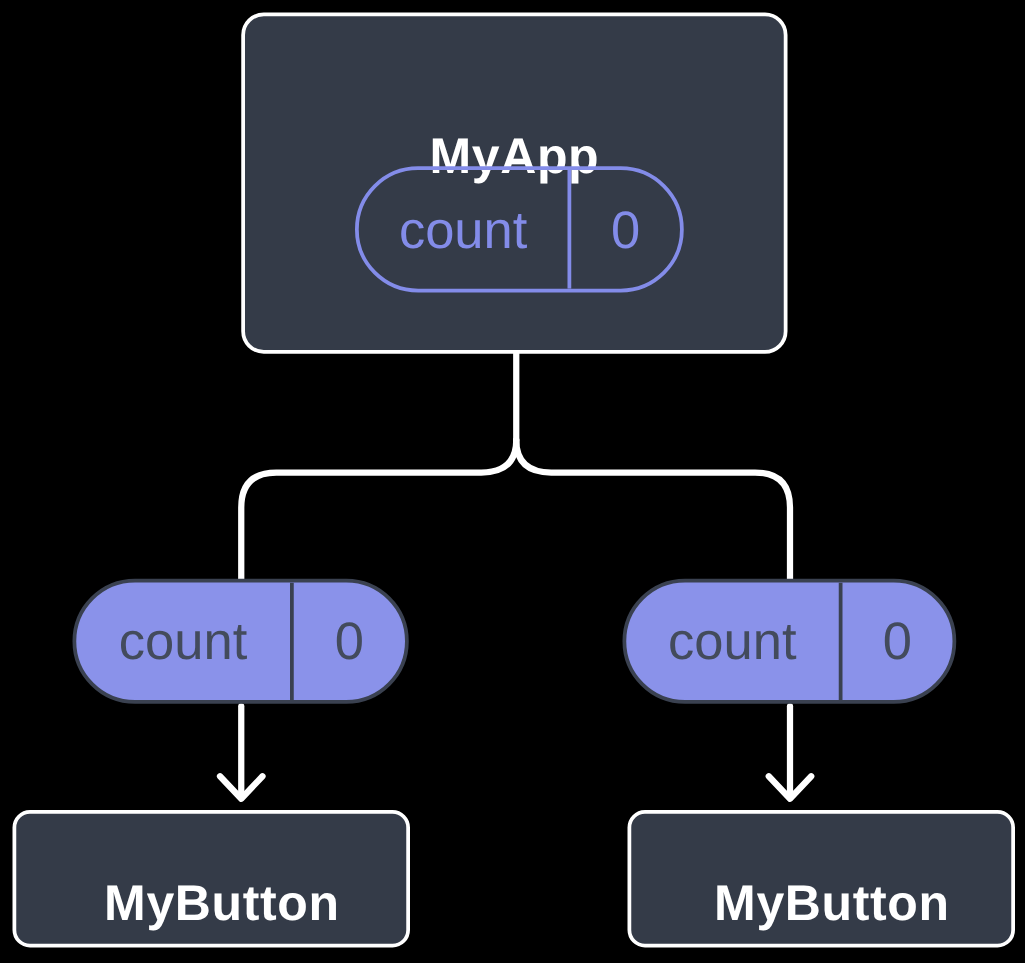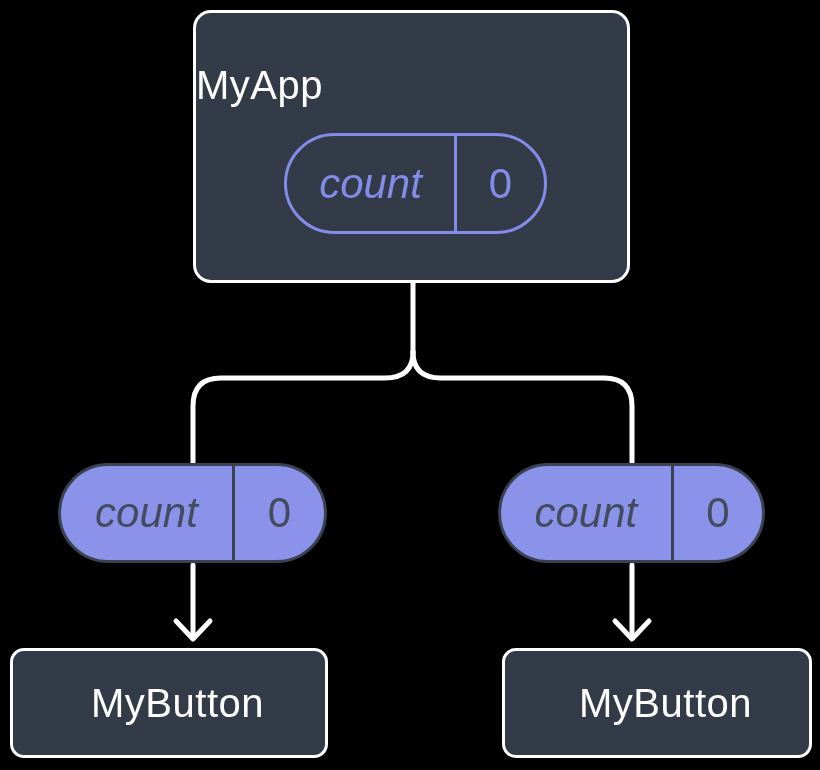--- a/index.html
+++ b/index.html
@@ -47,10 +47,12 @@
   }
   .node-title {
     color: var(--node-text, #ffffff);
-    font-weight: 400;
+    font-weight: 700;
     font-size: 40px;
     letter-spacing: 0.5px;
+    text-align: center;
     white-space: nowrap;
+    margin-top: 40px;
   }
   #root-title {
     position: absolute;

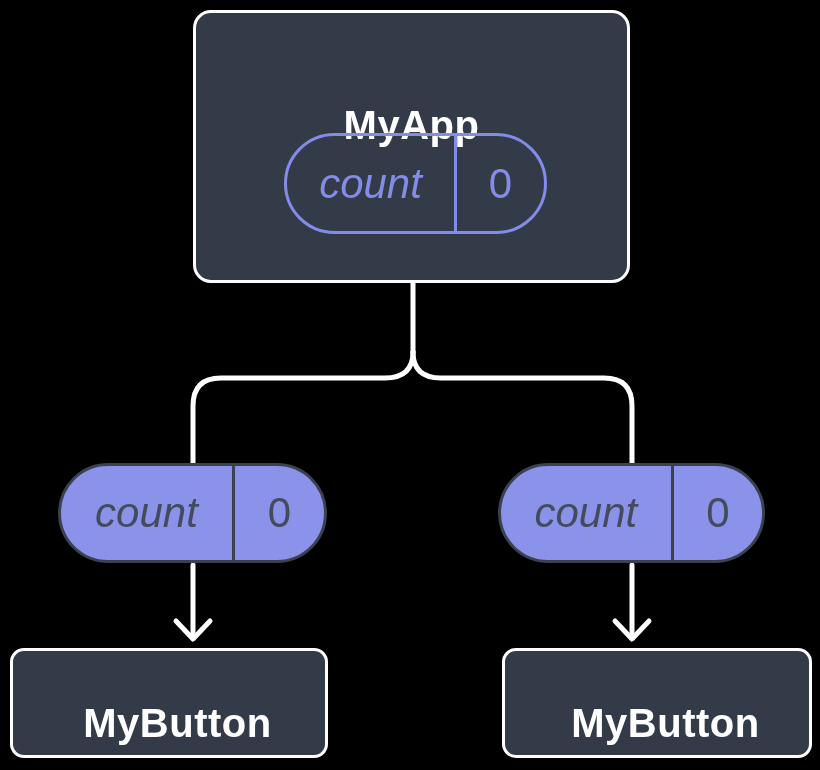--- a/index.html
+++ b/index.html
@@ -75,7 +75,6 @@
     display: flex;
     align-items: center;
     justify-content: center;
-    font-style: italic;
   }
   .pill-value {
     flex: 1 1 auto;

